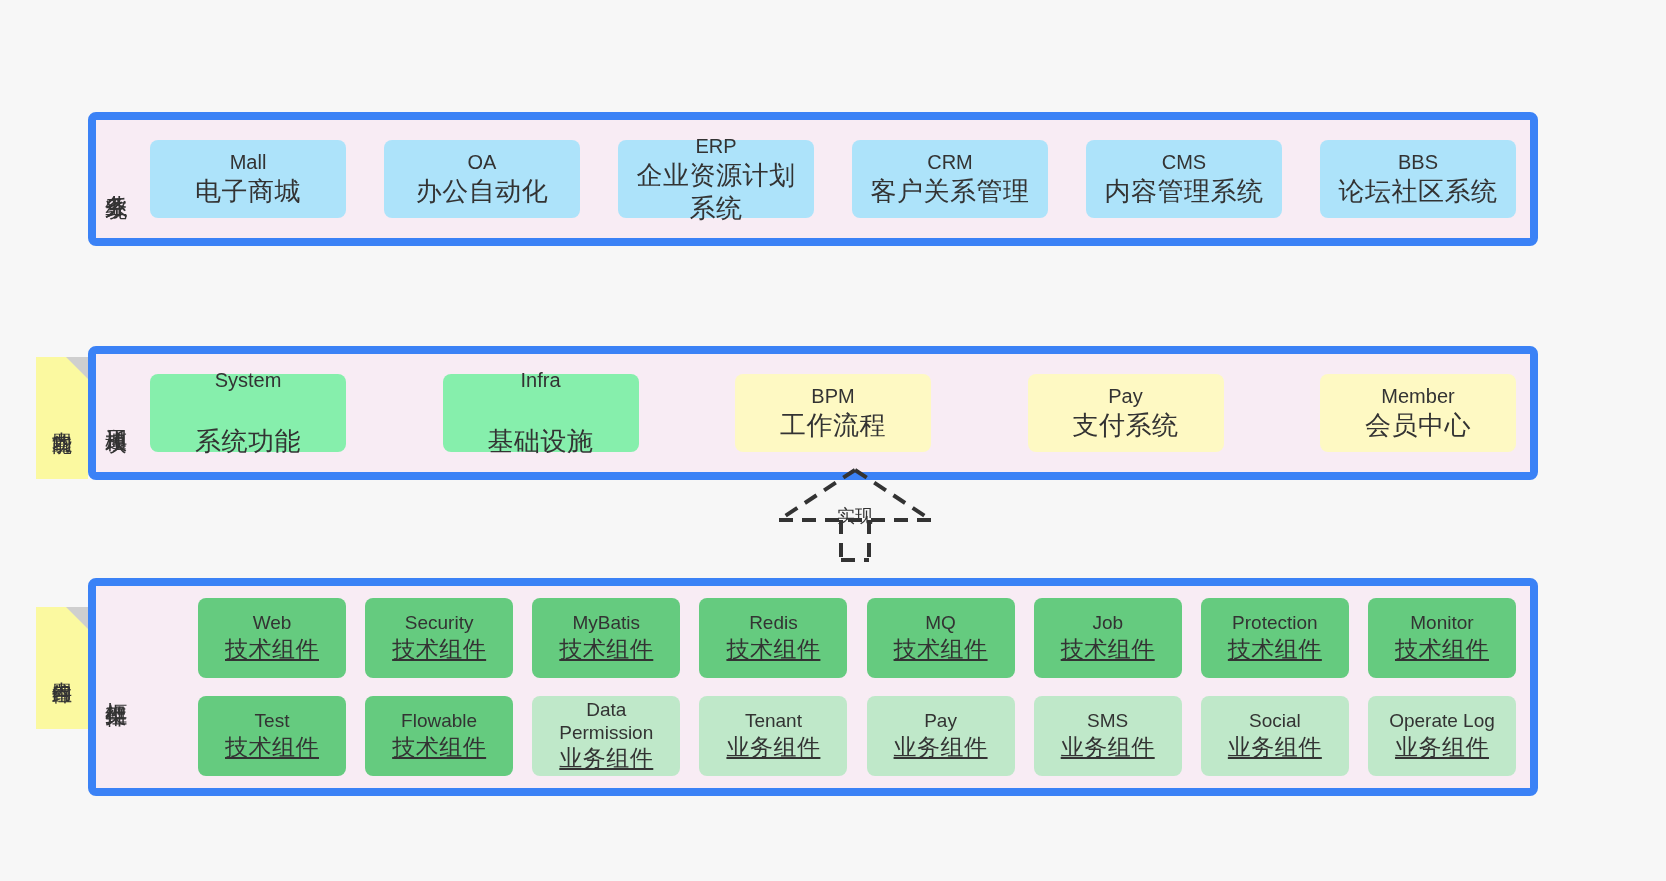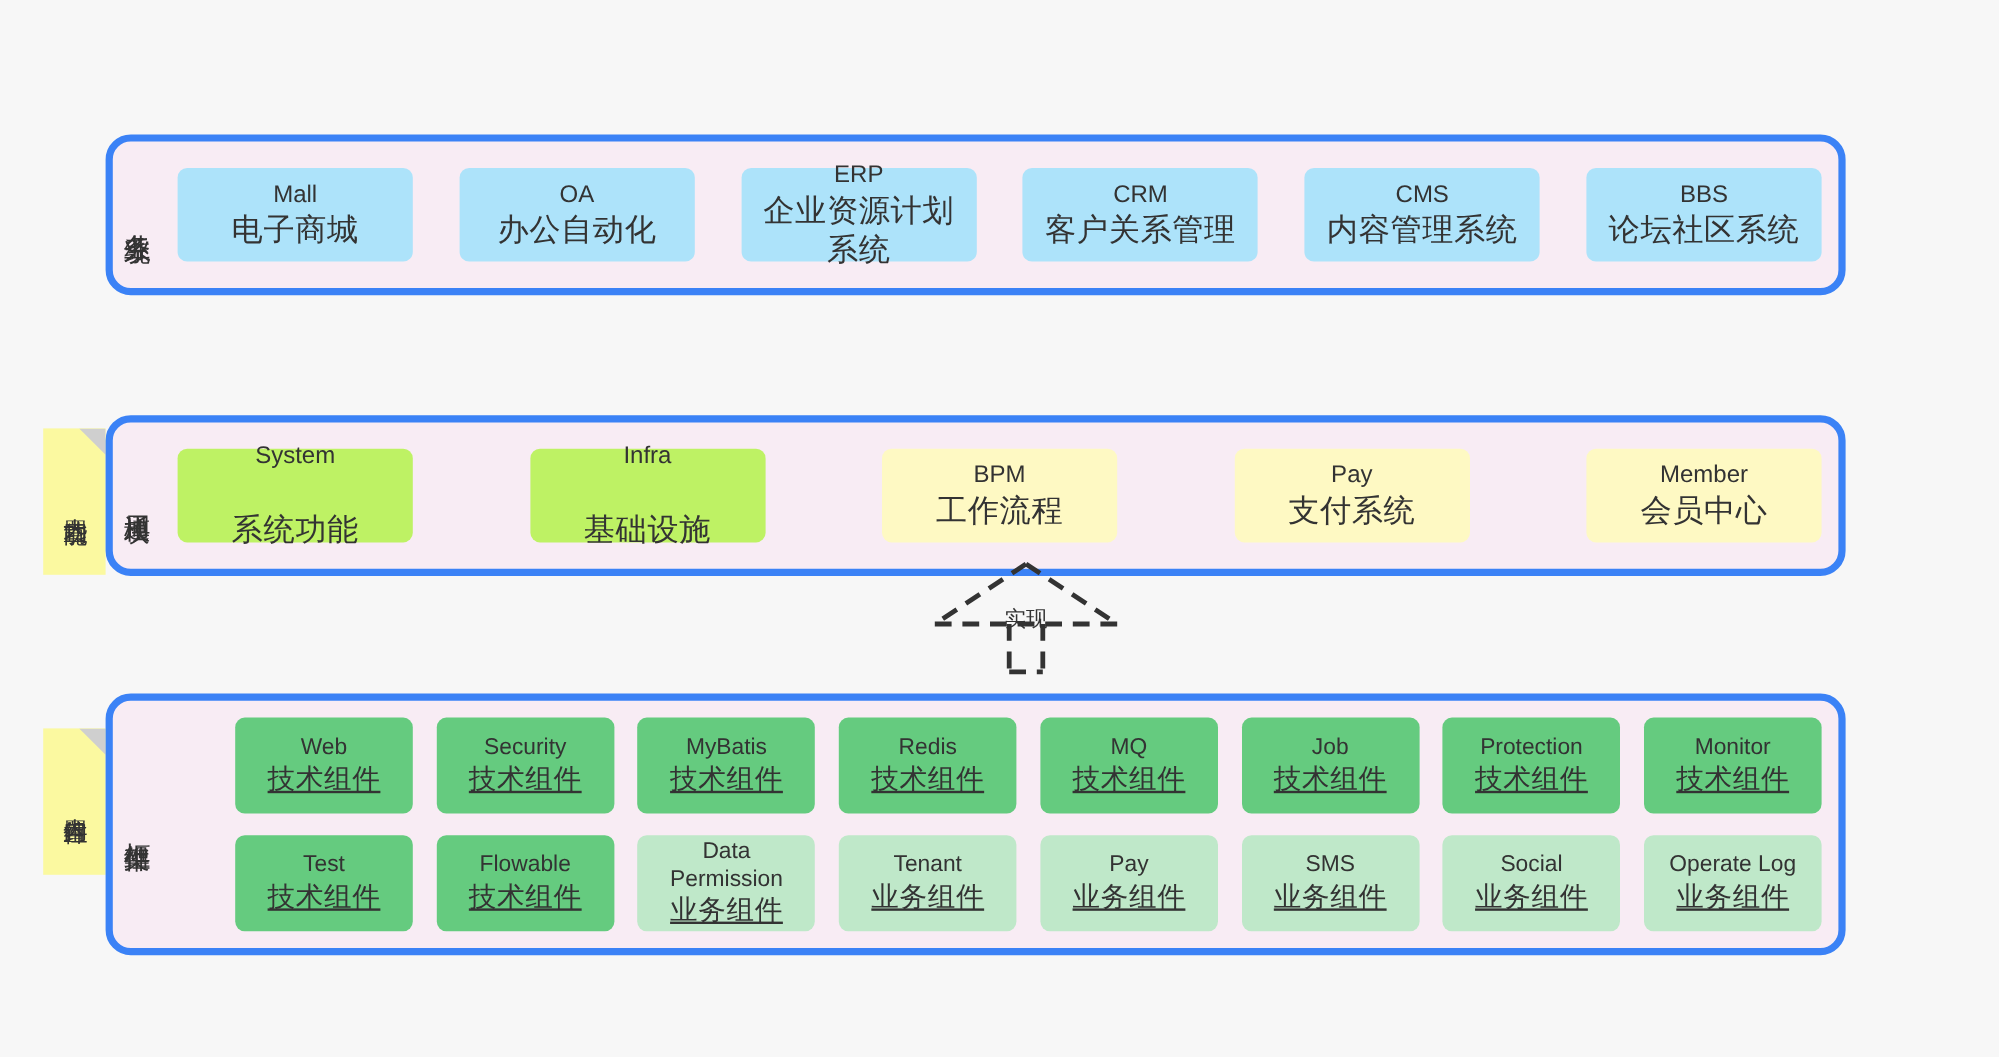--- a/index.html
+++ b/index.html
@@ -26,8 +26,8 @@
     position: absolute;
     box-sizing: border-box;
     background: #f8ecf4;
-    border: 6px solid #3b82f6;
-    border-radius: 21px;
+    border: 8px solid #3b82f6;
+    border-radius: 8px;
     display: flex;
     align-items: stretch;
   }

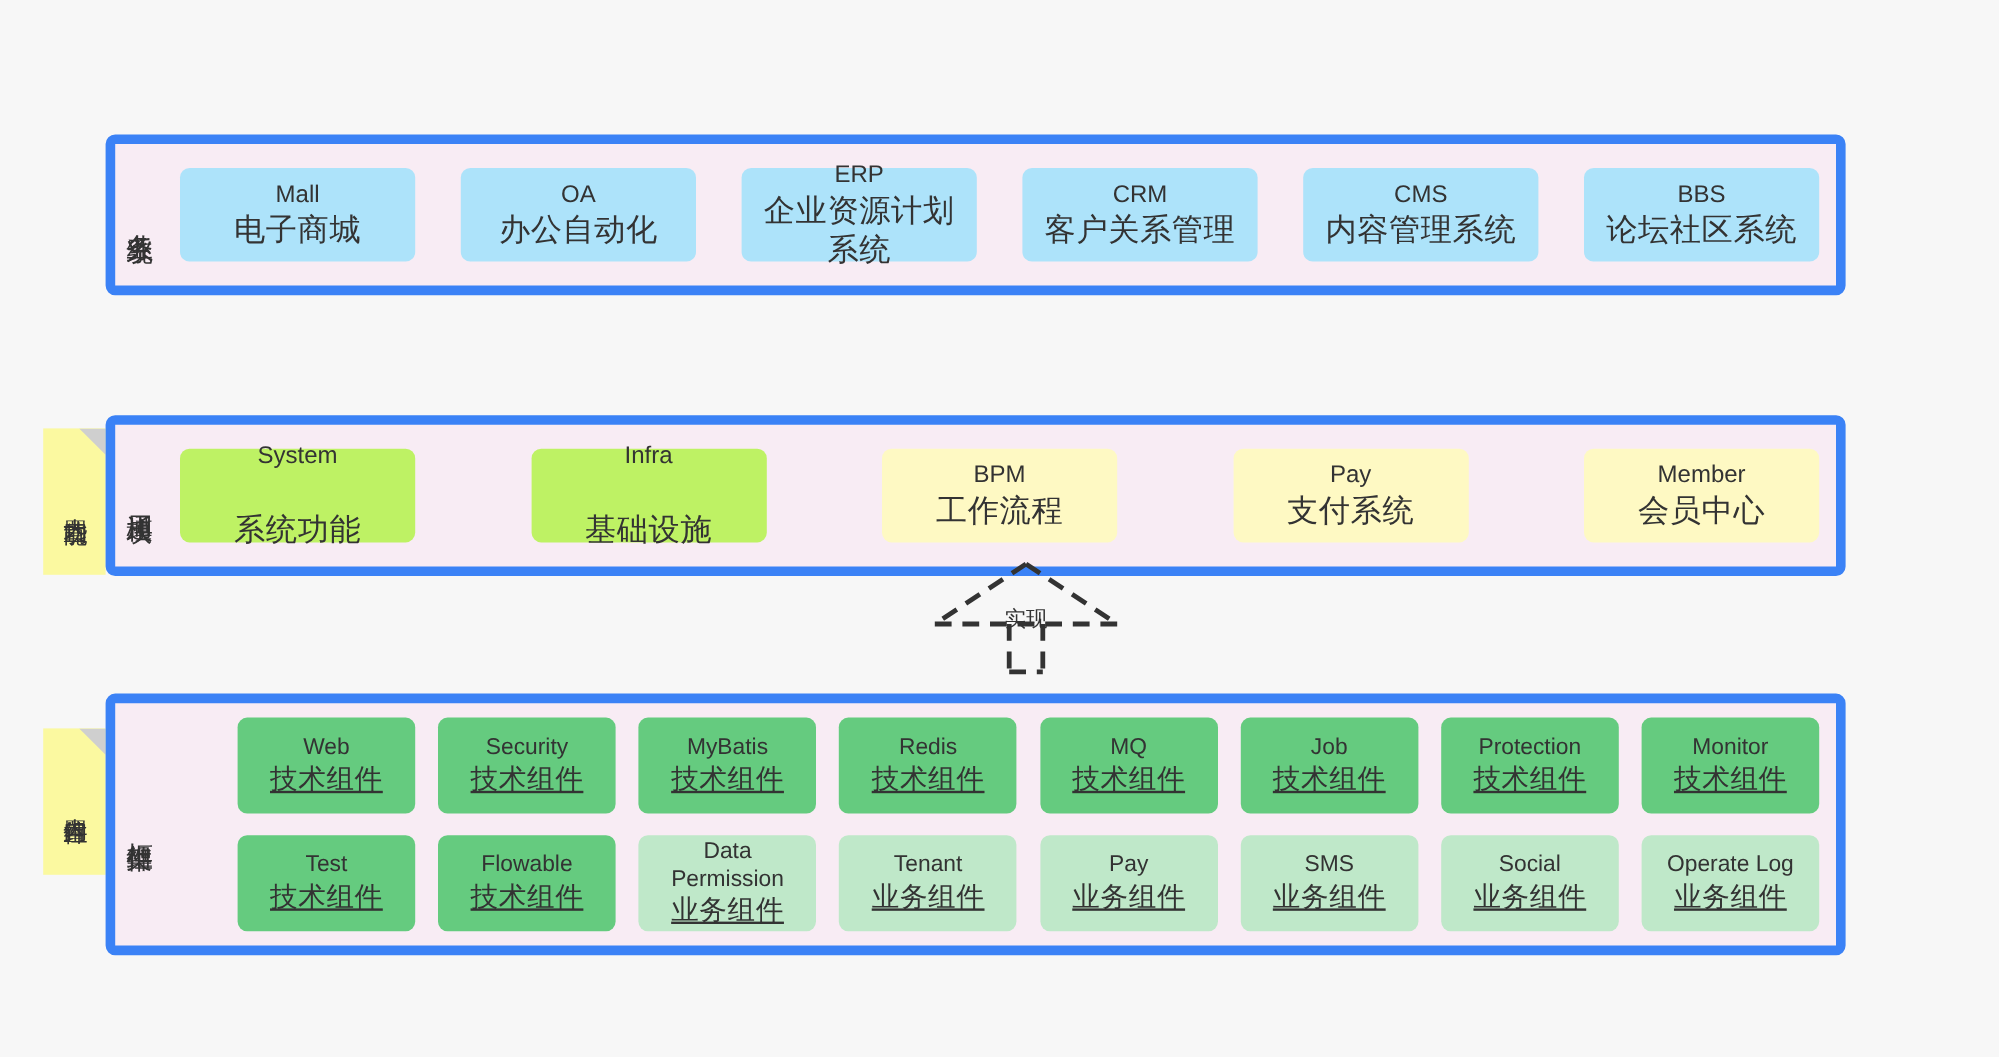--- a/index.html
+++ b/index.html
@@ -95,7 +95,7 @@
     width: 196px;
     height: 78px;
   }
-  .card.red   { background: #bef264; gap: 32px; }
+  .card.red   { background: #86efac; gap: 32px; }
   .card.pink  { background: #fef9c3; }
 
   

